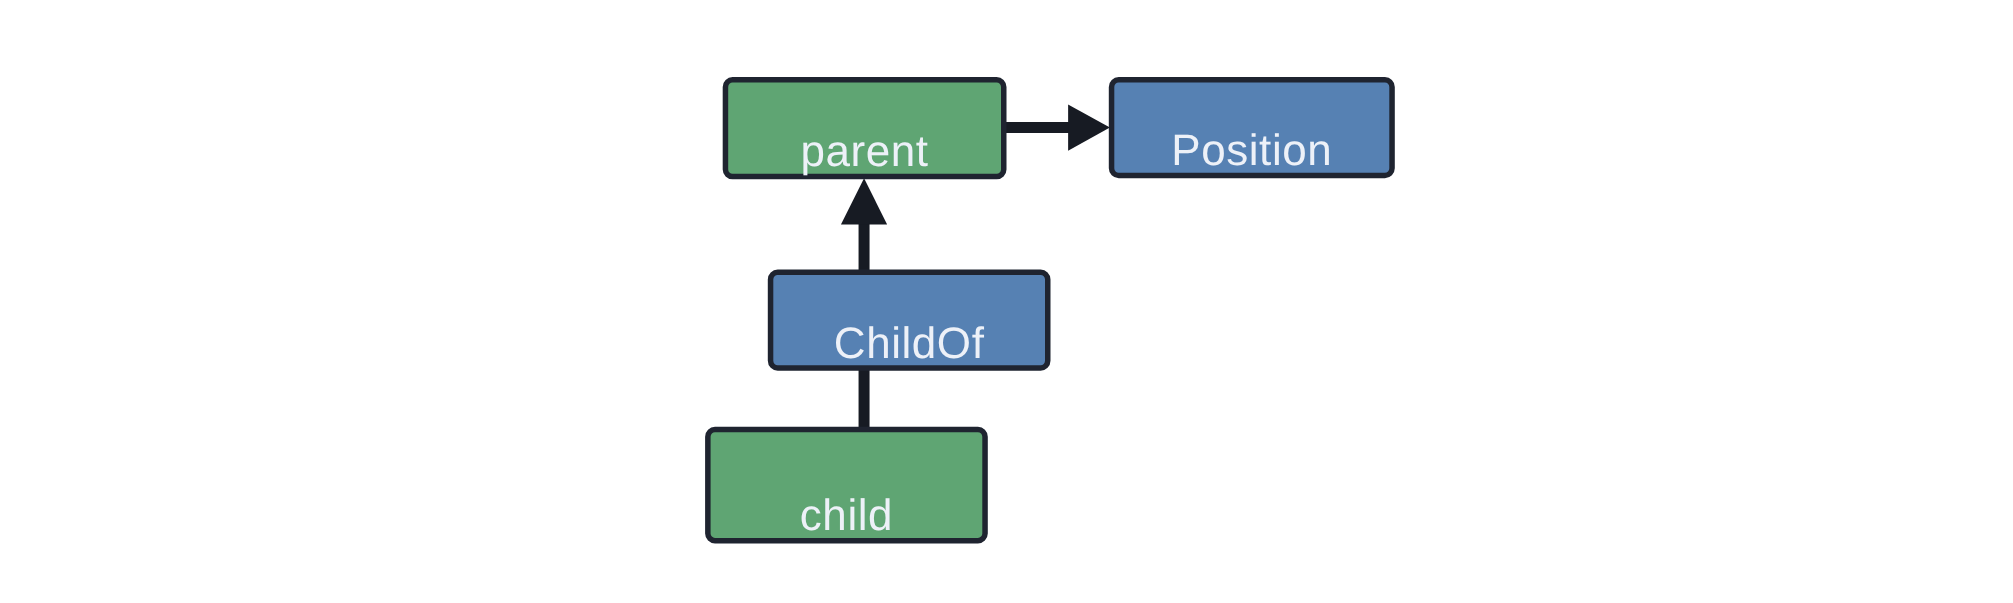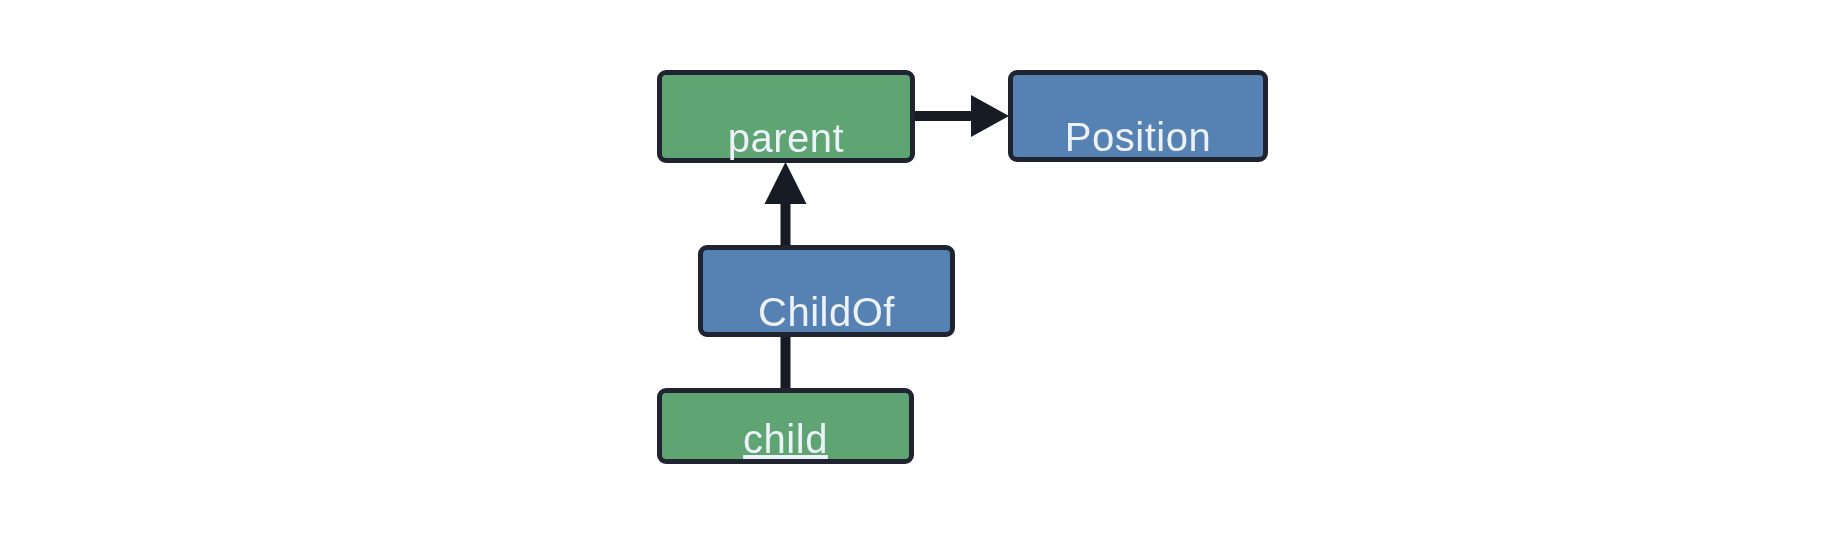--- a/index.html
+++ b/index.html
@@ -43,7 +43,7 @@
   .node--parent   { left: 657px;  top: 70px;  width: 258px; height: 93px; }
   .node--position { left: 1008px; top: 70px;  width: 260px; height: 92px; }
   .node--childof  { left: 657px;  top: 245px; width: 257px; height: 92px; margin-left: 41px; }
-  .node--child    { left: 657px;  top: 388px; width: 257px; height: 76px; text-decoration: underline; }
+  .node--child    { left: 641px;  top: 388px; width: 257px; height: 106px; }
 
   .edge-stroke { stroke: #171b23; stroke-width: 10px; }
   .edge-fill   { fill: #171b23; }

